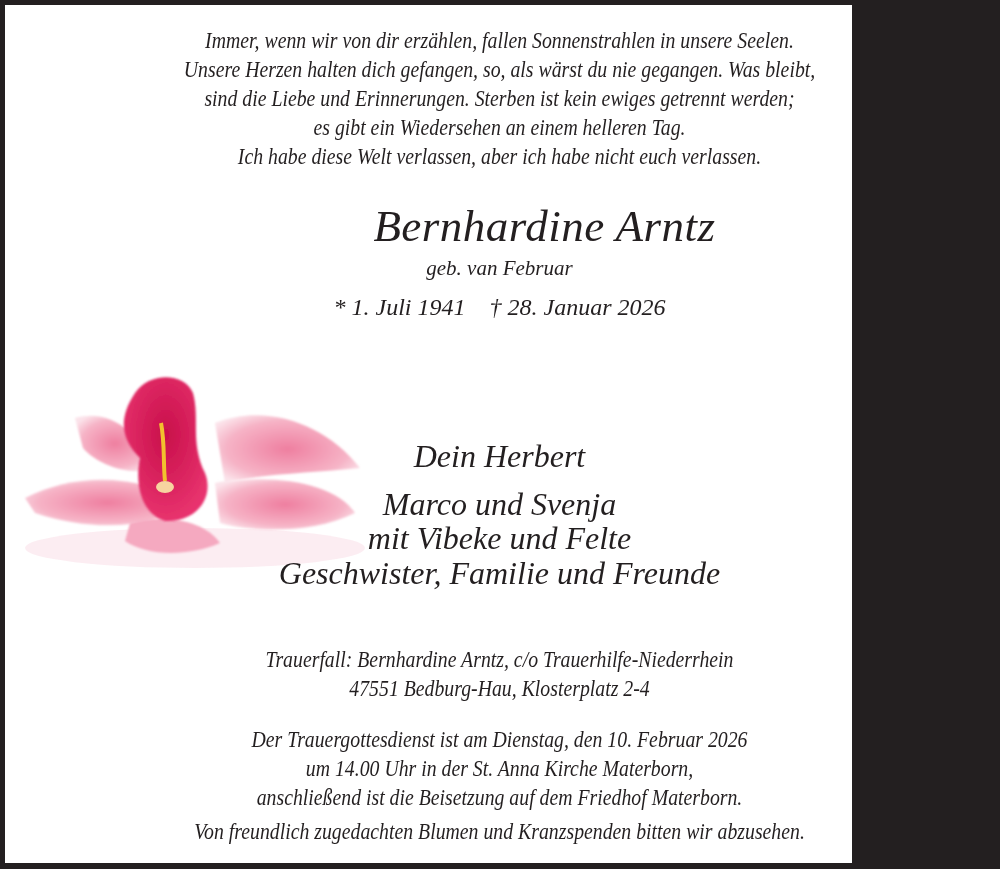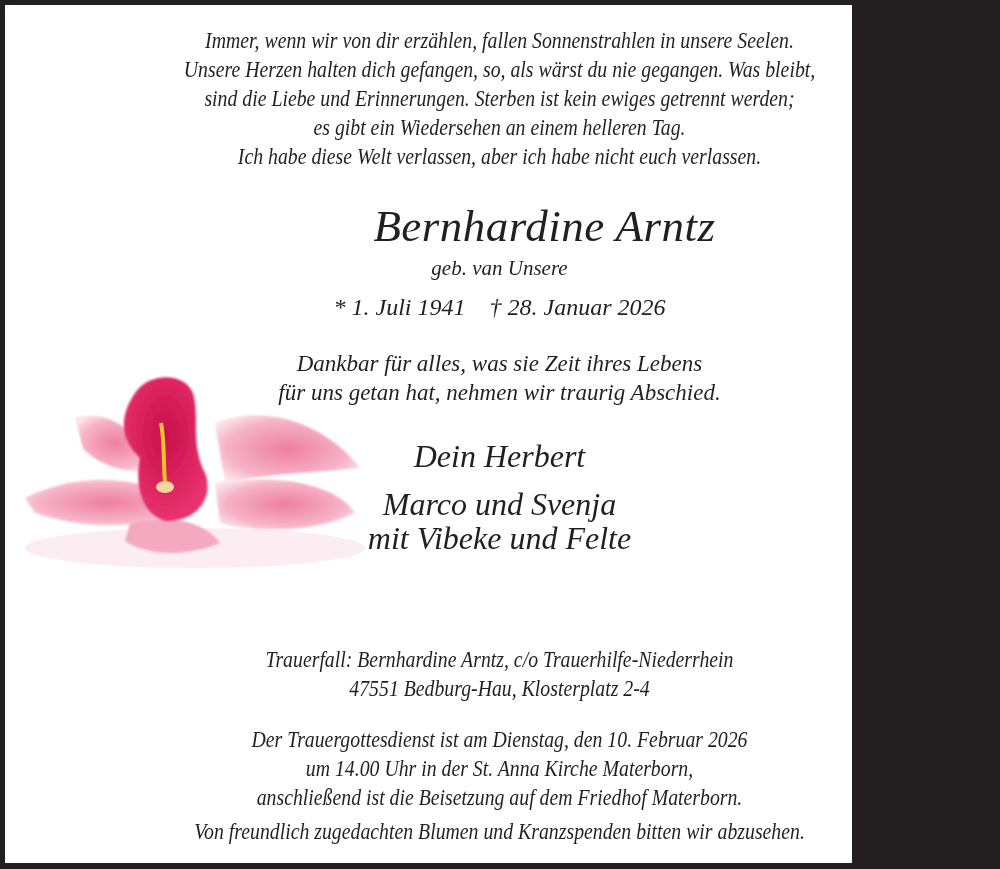--- a/index.html
+++ b/index.html
@@ -35,7 +35,7 @@
   <div class="line poem cond" style="top:139px">Ich habe diese Welt verlassen, aber ich habe nicht euch verlassen.</div>
 
   <div class="line name" style="top:195px">Bernhardine Arntz</div>
-  <div class="line born" style="top:251px">geb. van Unsere</div>
+  <div class="line born" style="top:251px">geb. van Februar</div>
   <div class="line dates" style="top:289px">
     <span>* 1. Juli 1941</span><span style="display:inline-block;width:24px"></span><span>† 28. Januar 2026</span>
   </div>

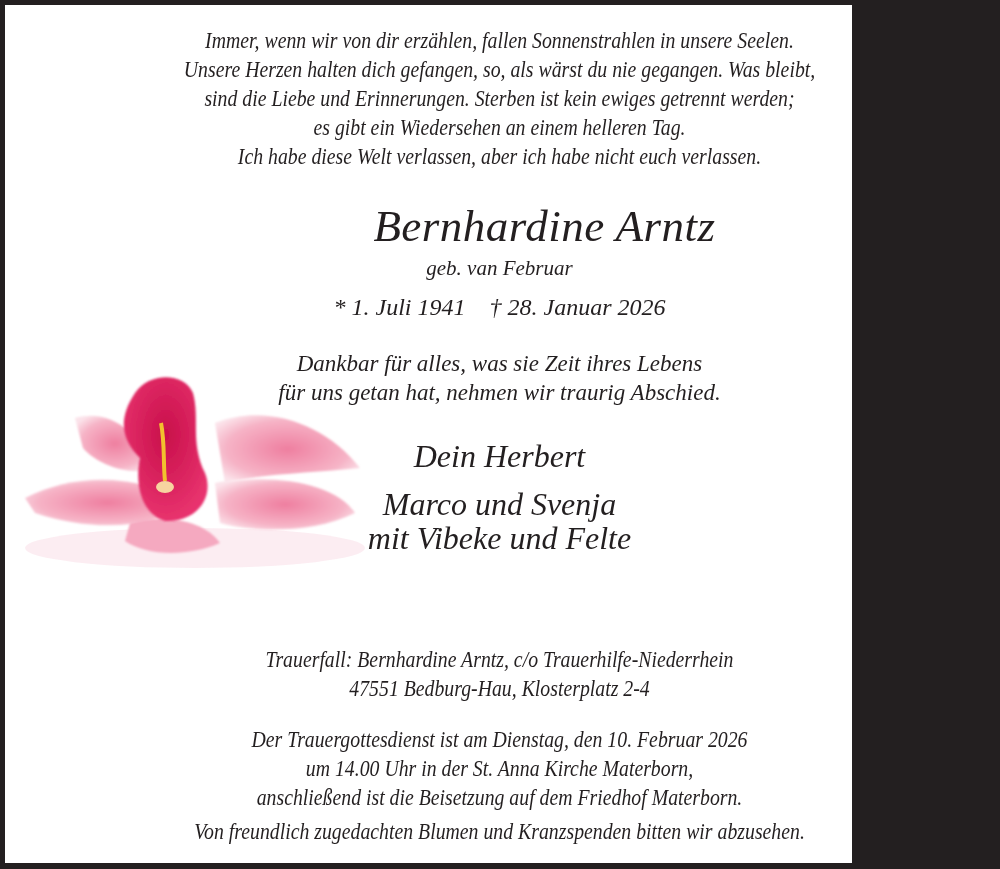--- a/index.html
+++ b/index.html
@@ -66,7 +66,6 @@
     <ellipse cx="150" cy="124" rx="9" ry="6" fill="#f7d4a0"></ellipse>
   </svg>
 
-  <div class="line thanks" style="top:346px">Dankbar für alles, was sie Zeit ihres Lebens</div>
   <div class="line thanks" style="top:375px">für uns getan hat, nehmen wir traurig Abschied.</div>
 
   <div class="line family" style="top:433px">Dein Herbert</div>

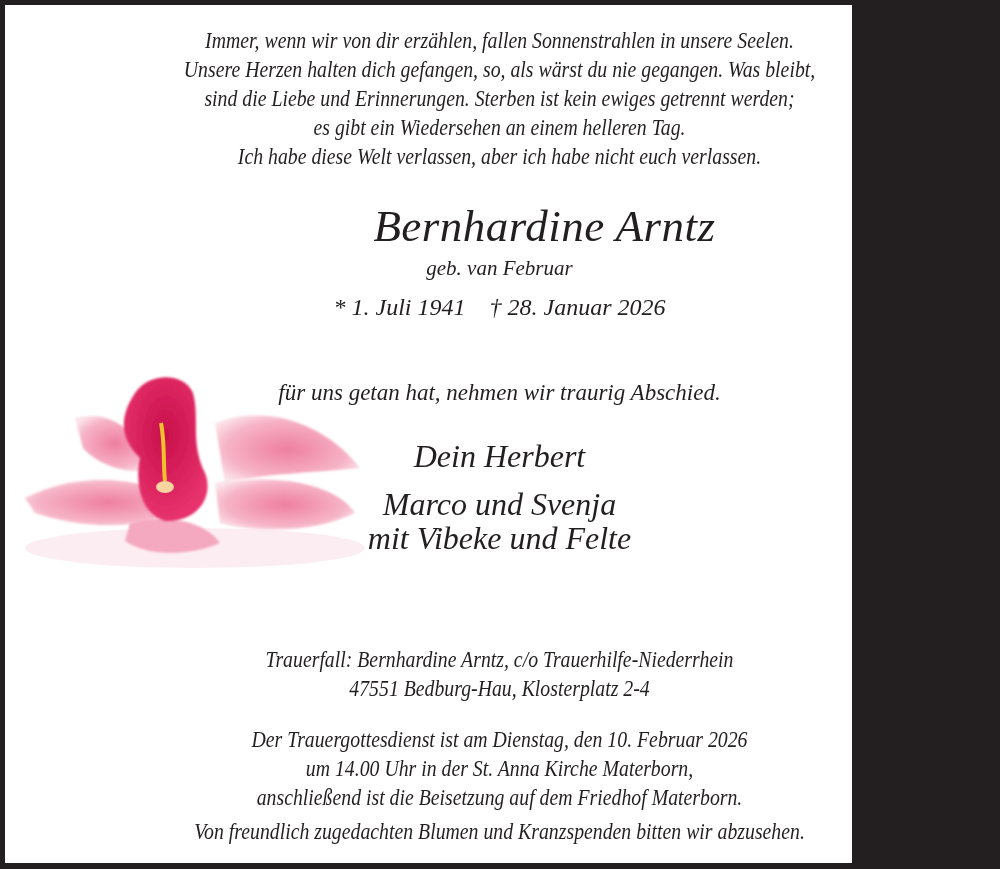--- a/index.html
+++ b/index.html
@@ -66,7 +66,6 @@
     <ellipse cx="150" cy="124" rx="9" ry="6" fill="#f7d4a0"></ellipse>
   </svg>
 
-  <div class="line thanks" style="top:375px">für uns getan hat, nehmen wir traurig Abschied.</div>
 
   <div class="line family" style="top:433px">Dein Herbert</div>
   <div class="line family" style="top:481px">Marco und Svenja</div>

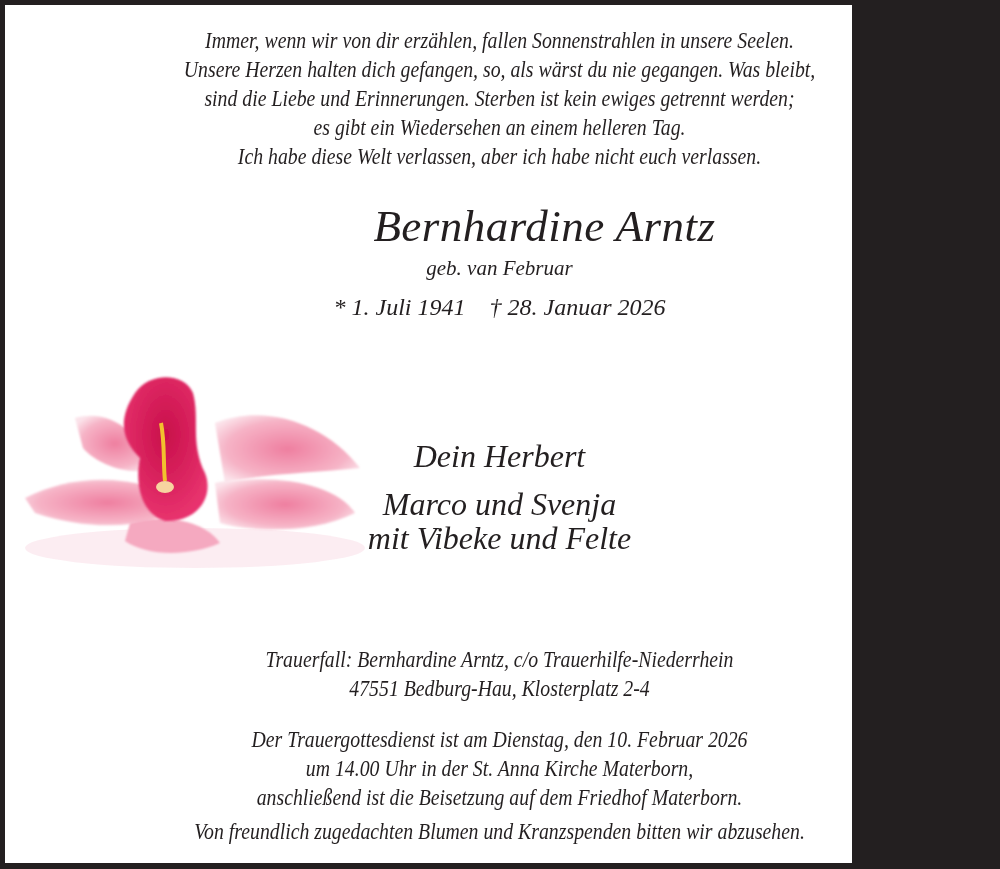--- a/index.html
+++ b/index.html
@@ -70,6 +70,7 @@
   <div class="line family" style="top:433px">Dein Herbert</div>
   <div class="line family" style="top:481px">Marco und Svenja</div>
   <div class="line family" style="top:515px">mit Vibeke und Felte</div>
+  <div class="line family" style="top:550px">Geschwister, Familie und Freunde</div>
 
   <div class="line info cond" style="top:642px">Trauerfall: Bernhardine Arntz, c/o Trauerhilfe-Niederrhein</div>
   <div class="line info cond" style="top:671px">47551 Bedburg-Hau, Klosterplatz 2-4</div>

